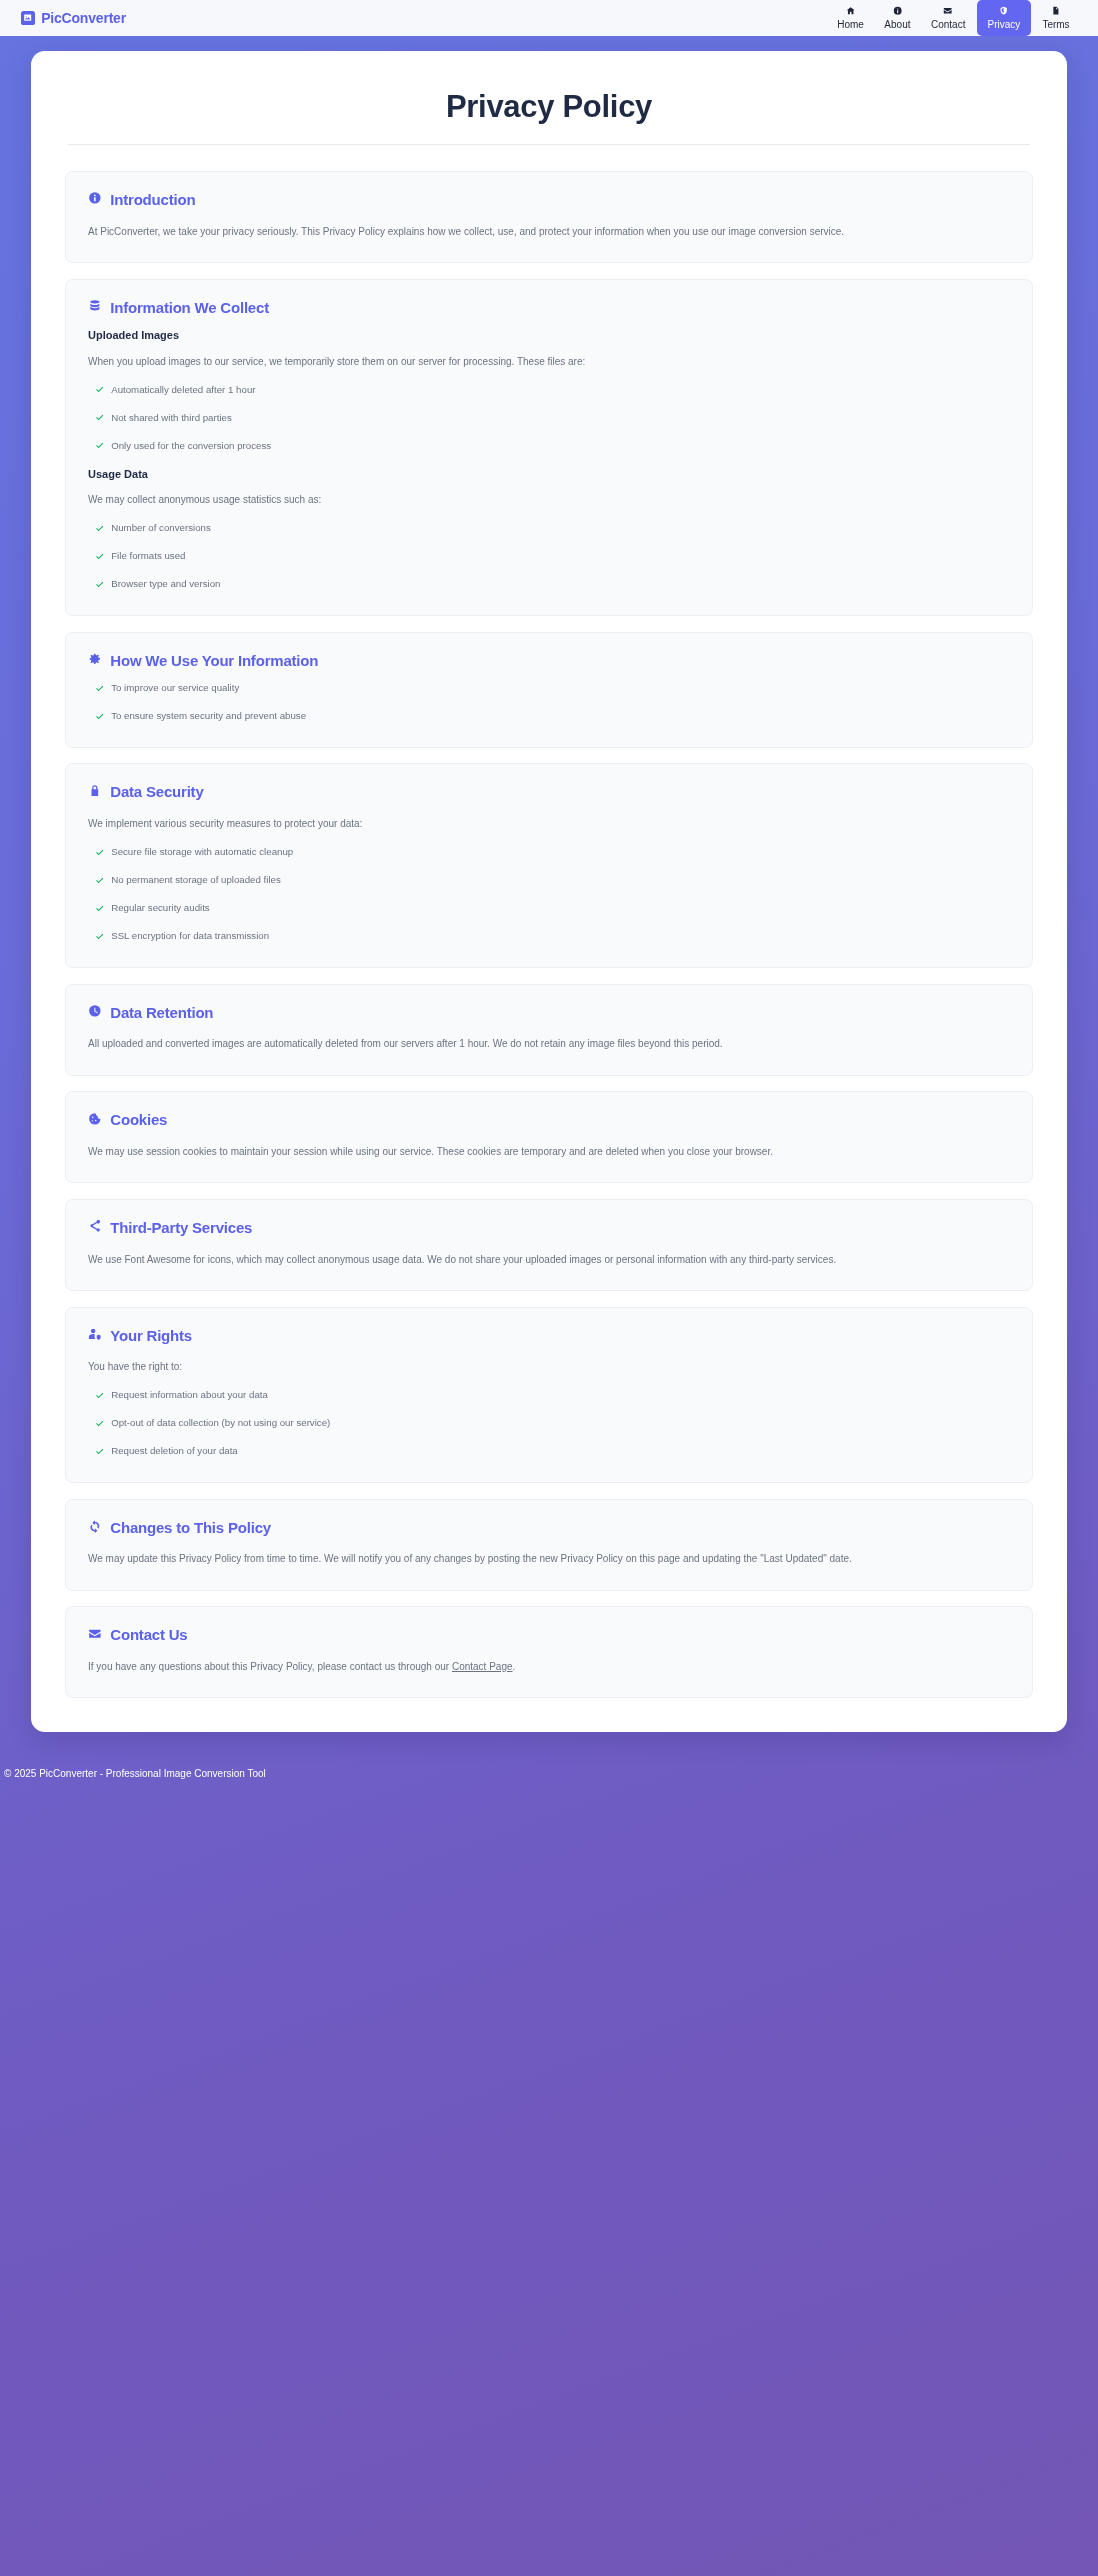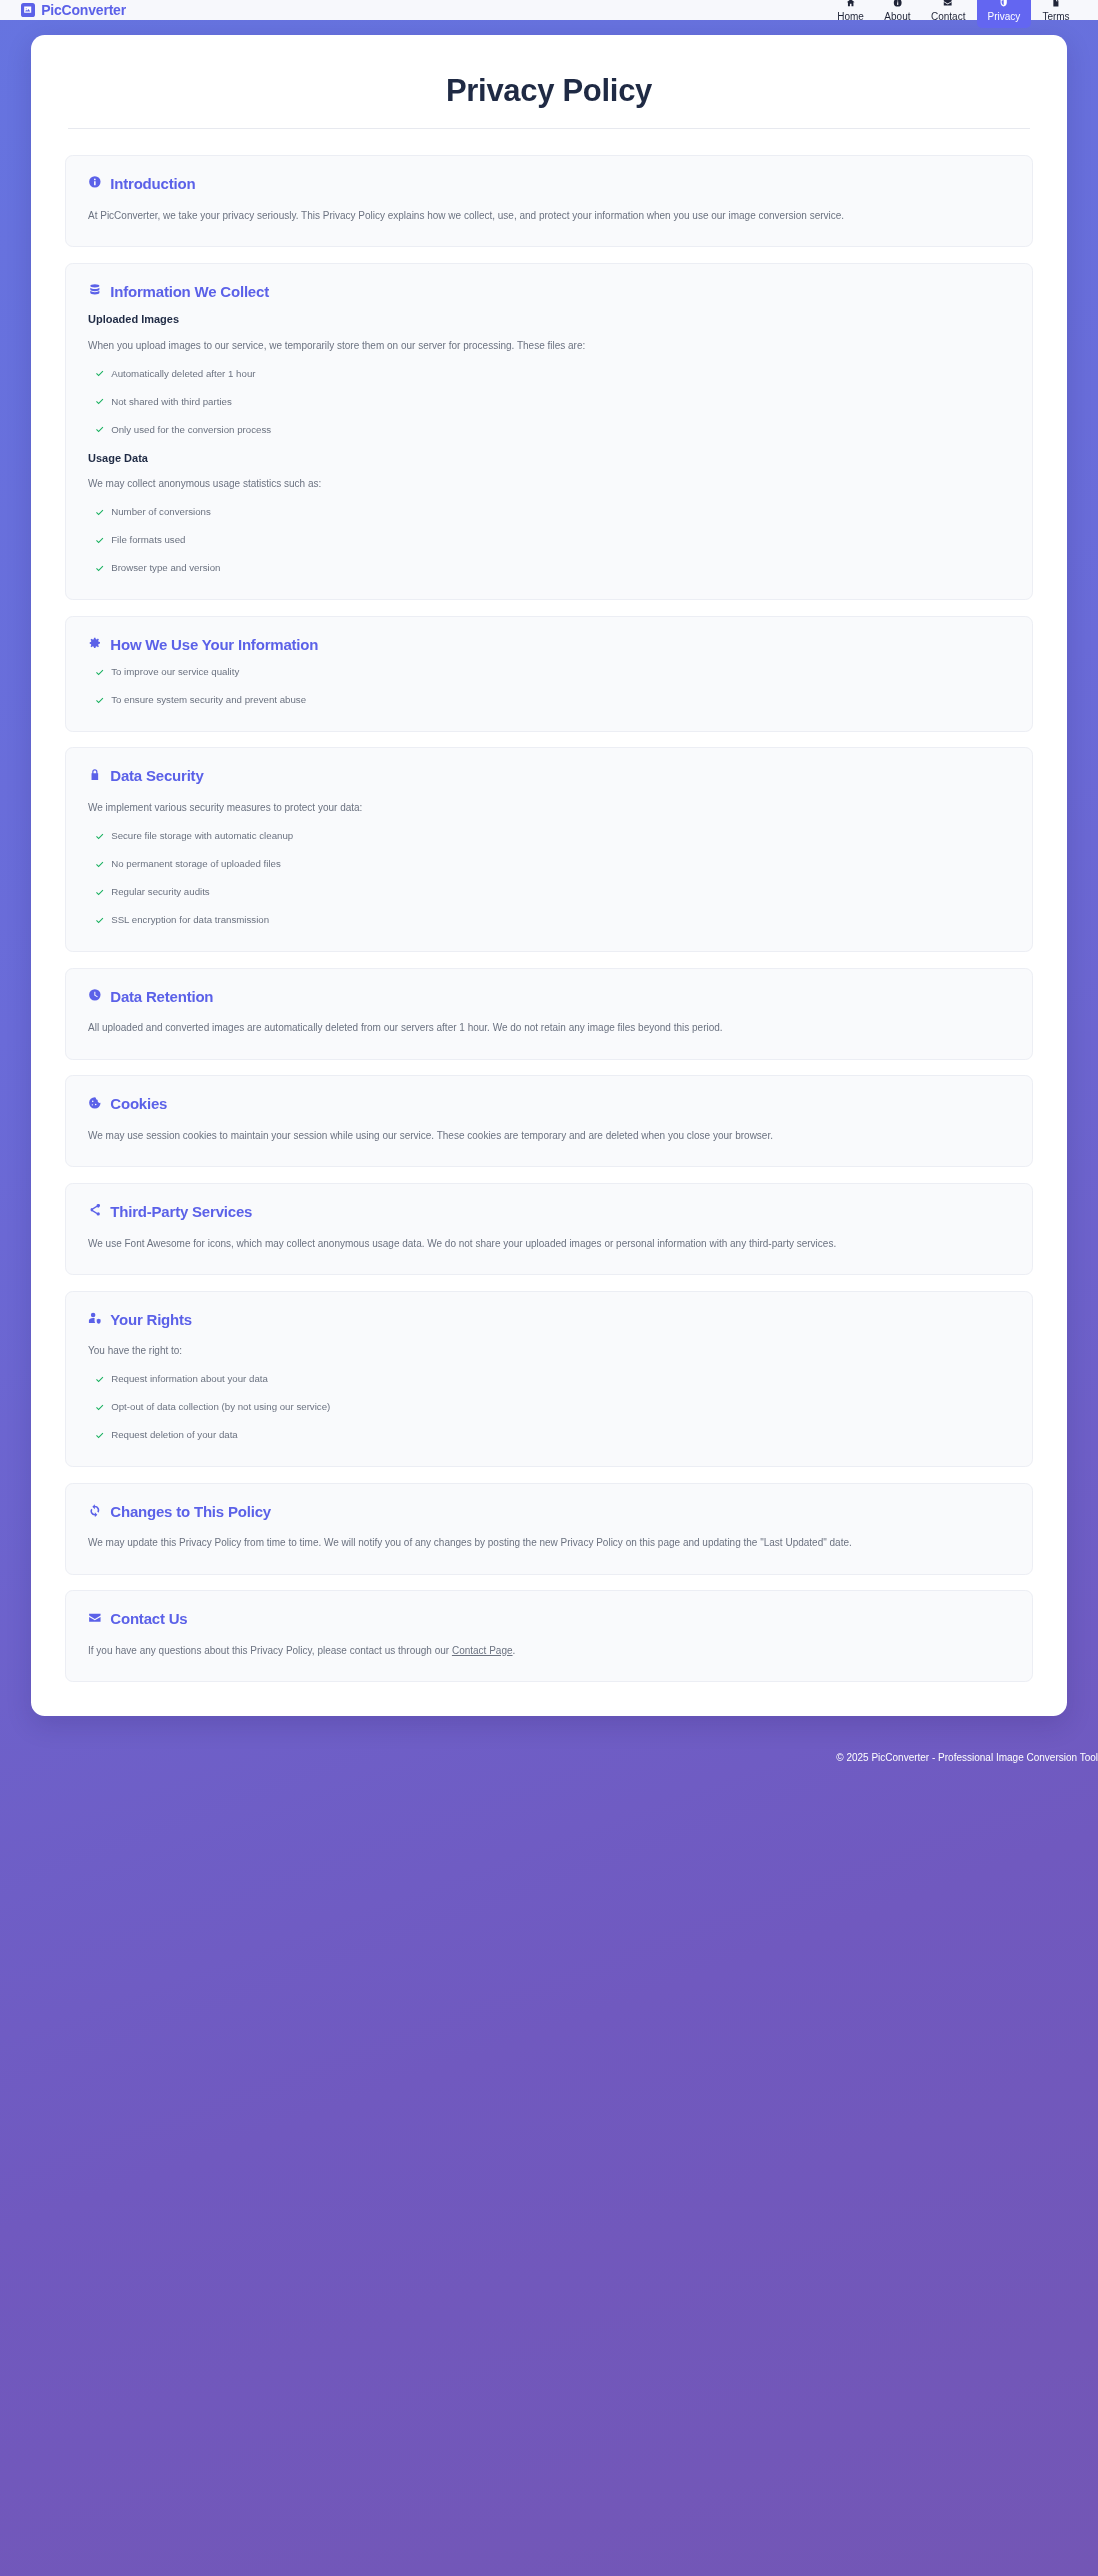--- a/index.html
+++ b/index.html
@@ -14,7 +14,7 @@
 
   
   .navbar {
-    height: 20px;
+    height: 36px;
     background: #f7f8fc;
     display: flex;
     align-items: center;

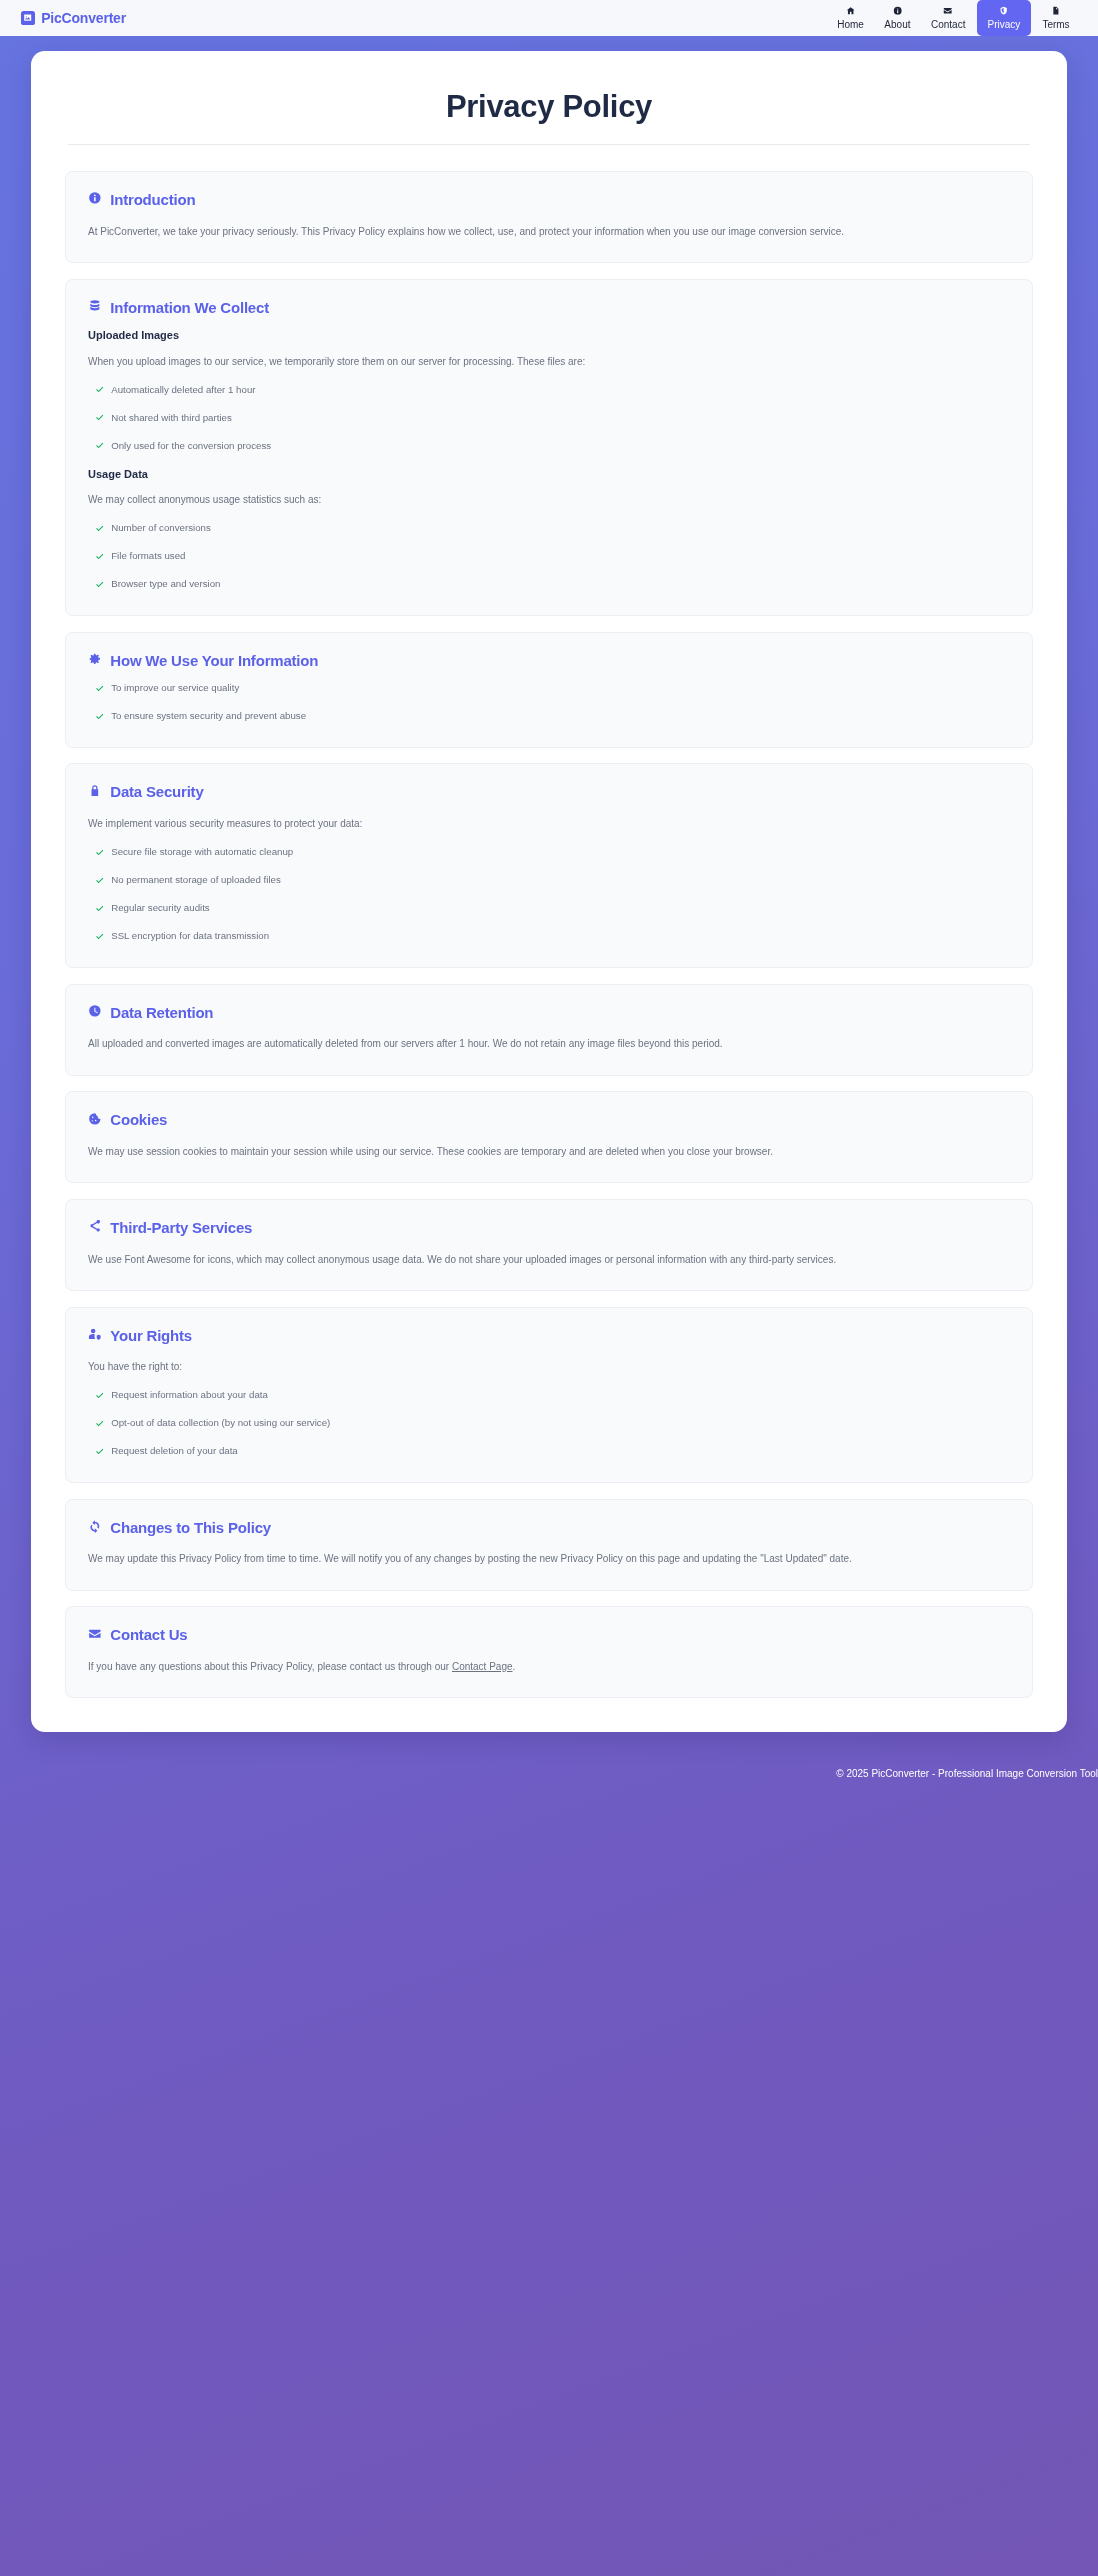--- a/index.html
+++ b/index.html
@@ -132,7 +132,7 @@
 
   
   .footer {
-    text-align: right;
+    text-align: left;
     color: #ffffff;
     font-size: 10px;
     padding: 36px 0 39px 4px;

